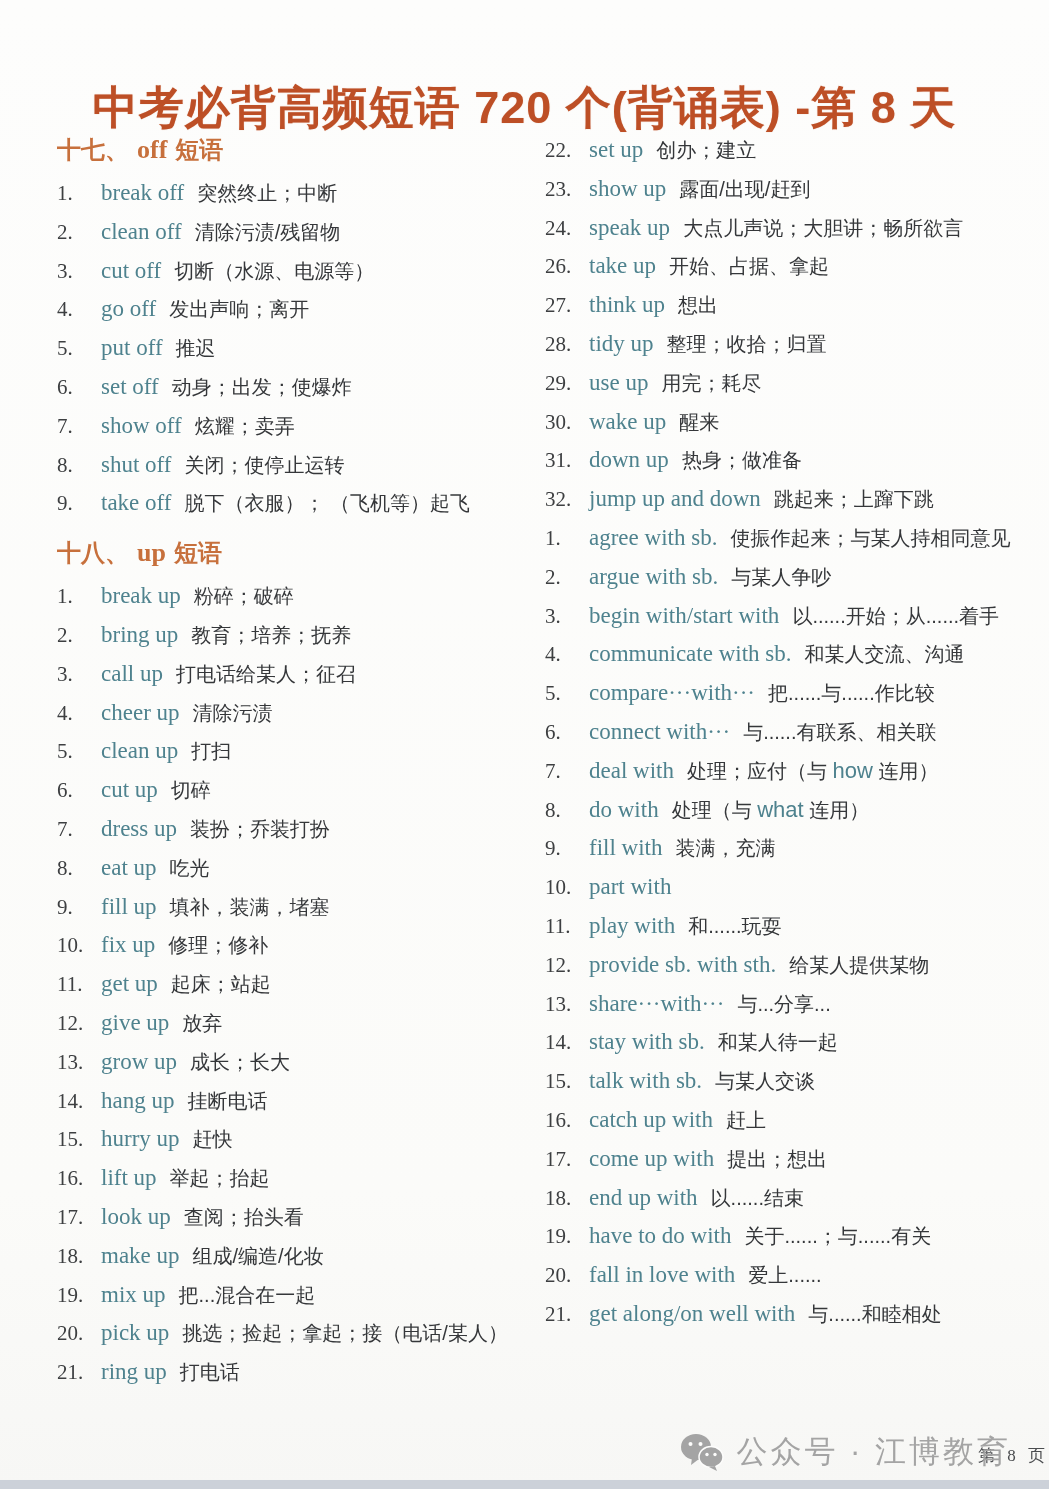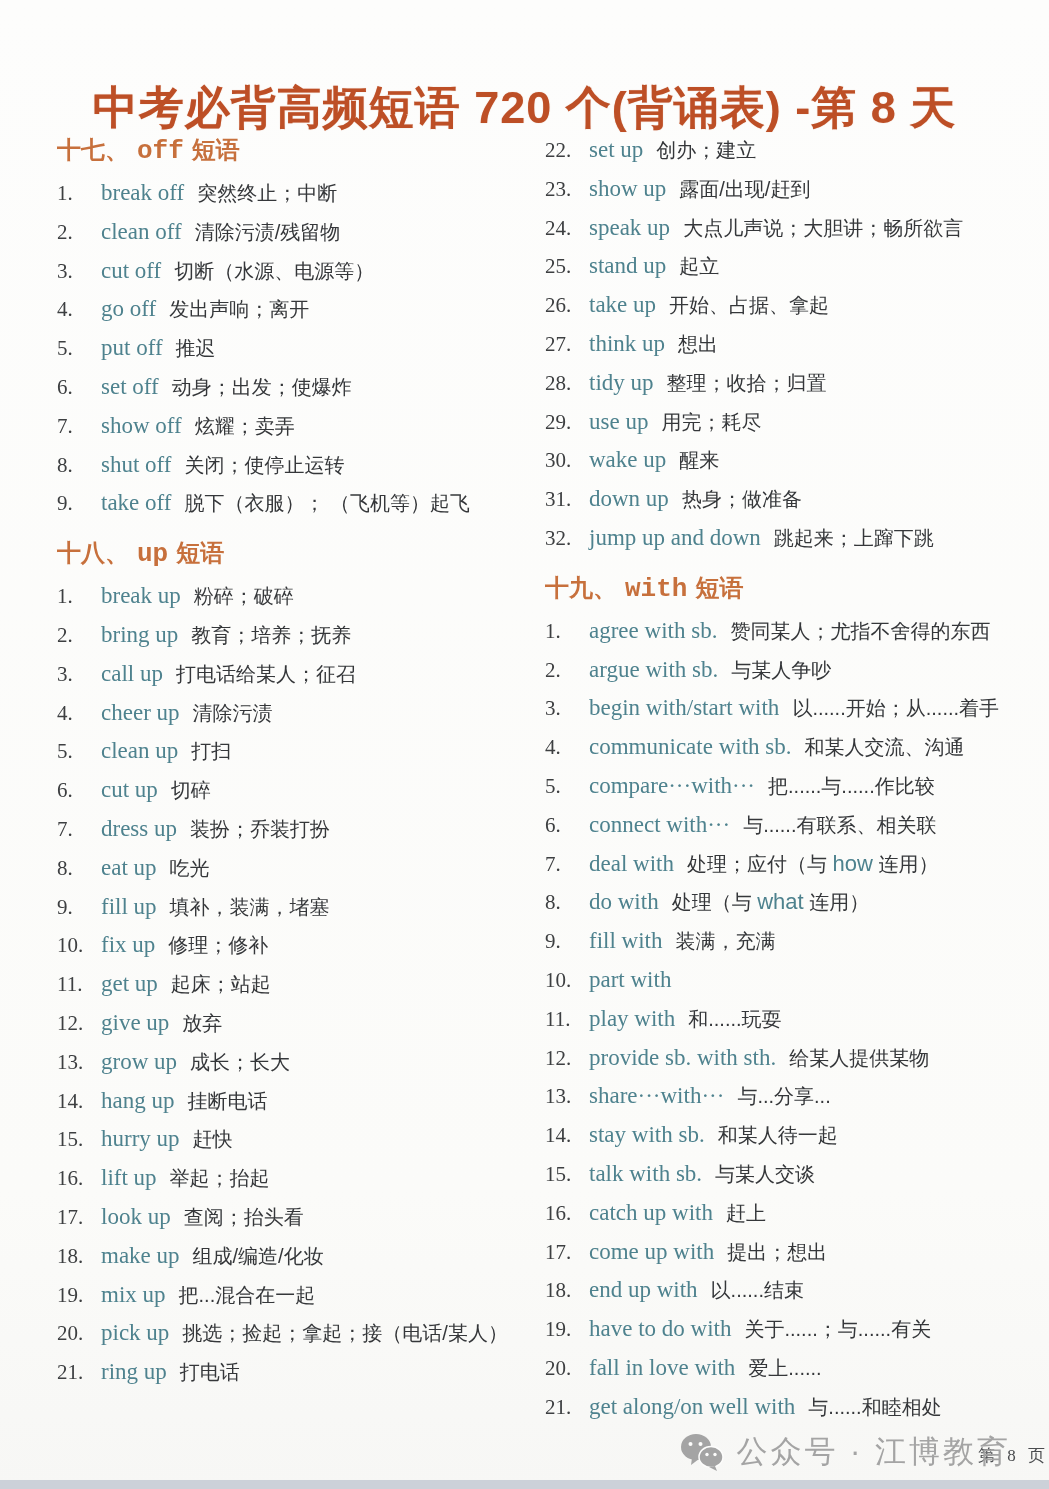--- a/index.html
+++ b/index.html
@@ -40,7 +40,7 @@
   }
   .section-head:first-child{margin-top:2px;}
   .section-head .head-key{
-    font-family:Liberation Mono, monospace;
+    font-family:Liberation Serif, serif;
     font-size:26px;margin:0 8px;
   }
   .row{

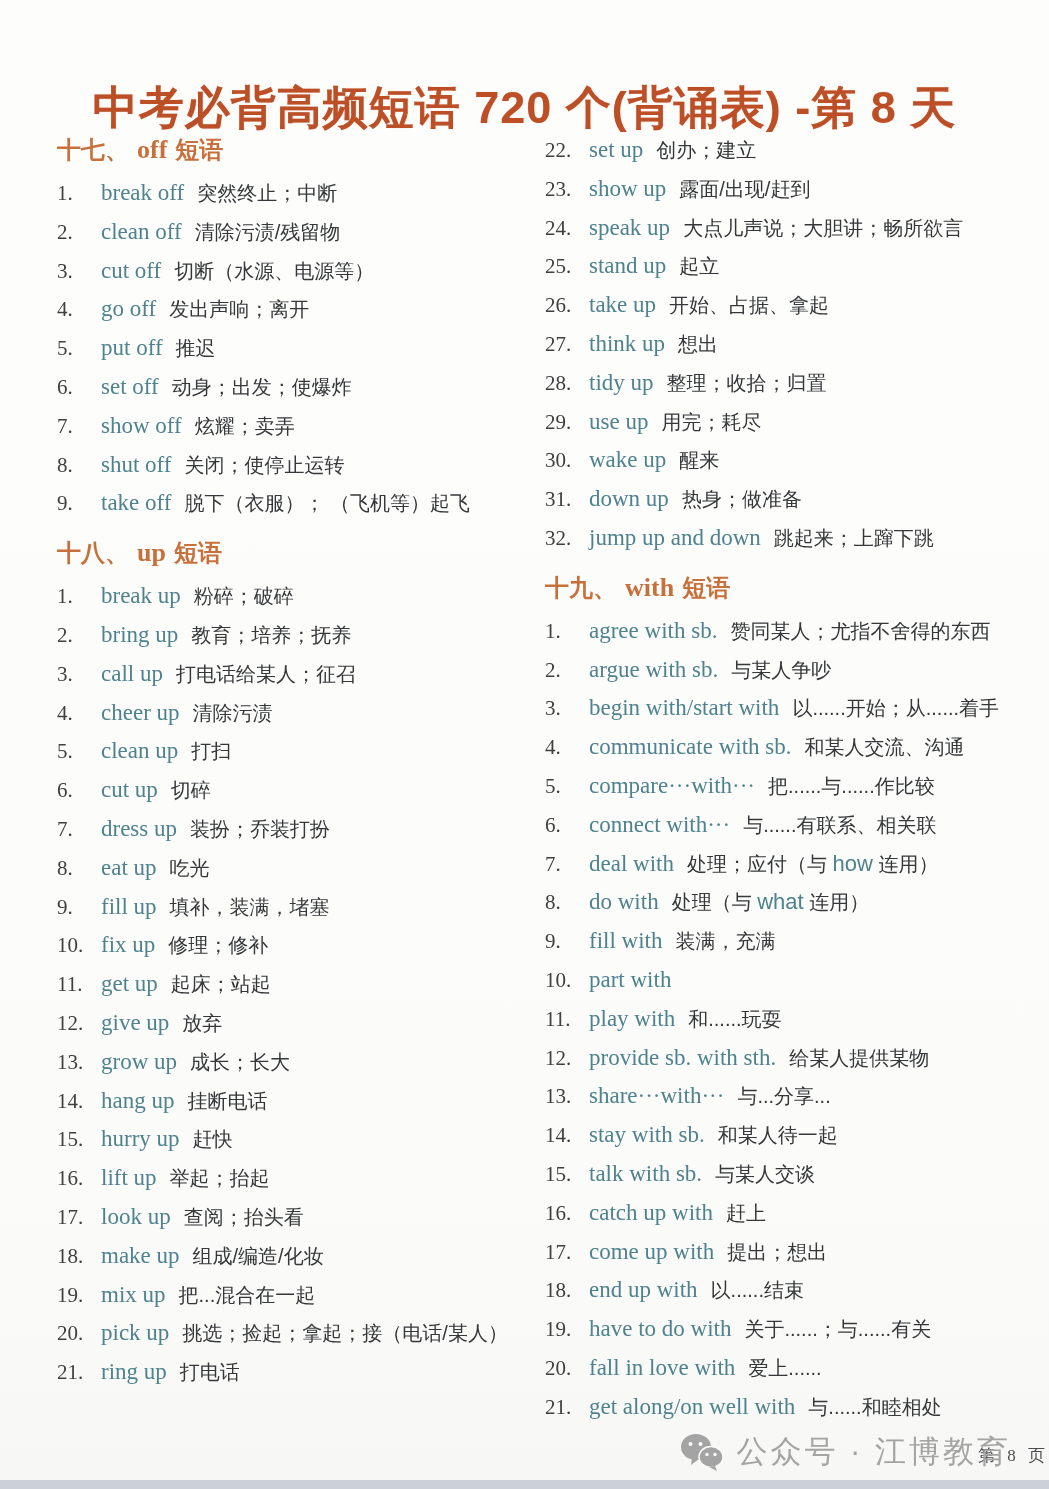--- a/index.html
+++ b/index.html
@@ -257,11 +257,6 @@
           <span class="num">24.</span>
           <span class="en">speak up</span>
           <span class="zh">大点儿声说；大胆讲；畅所欲言</span>
-        </div>
-        <div class="row">
-          <span class="num">25.</span>
-          <span class="en">stand up</span>
-          <span class="zh">起立</span>
         </div>
         <div class="row">
           <span class="num">26.</span>

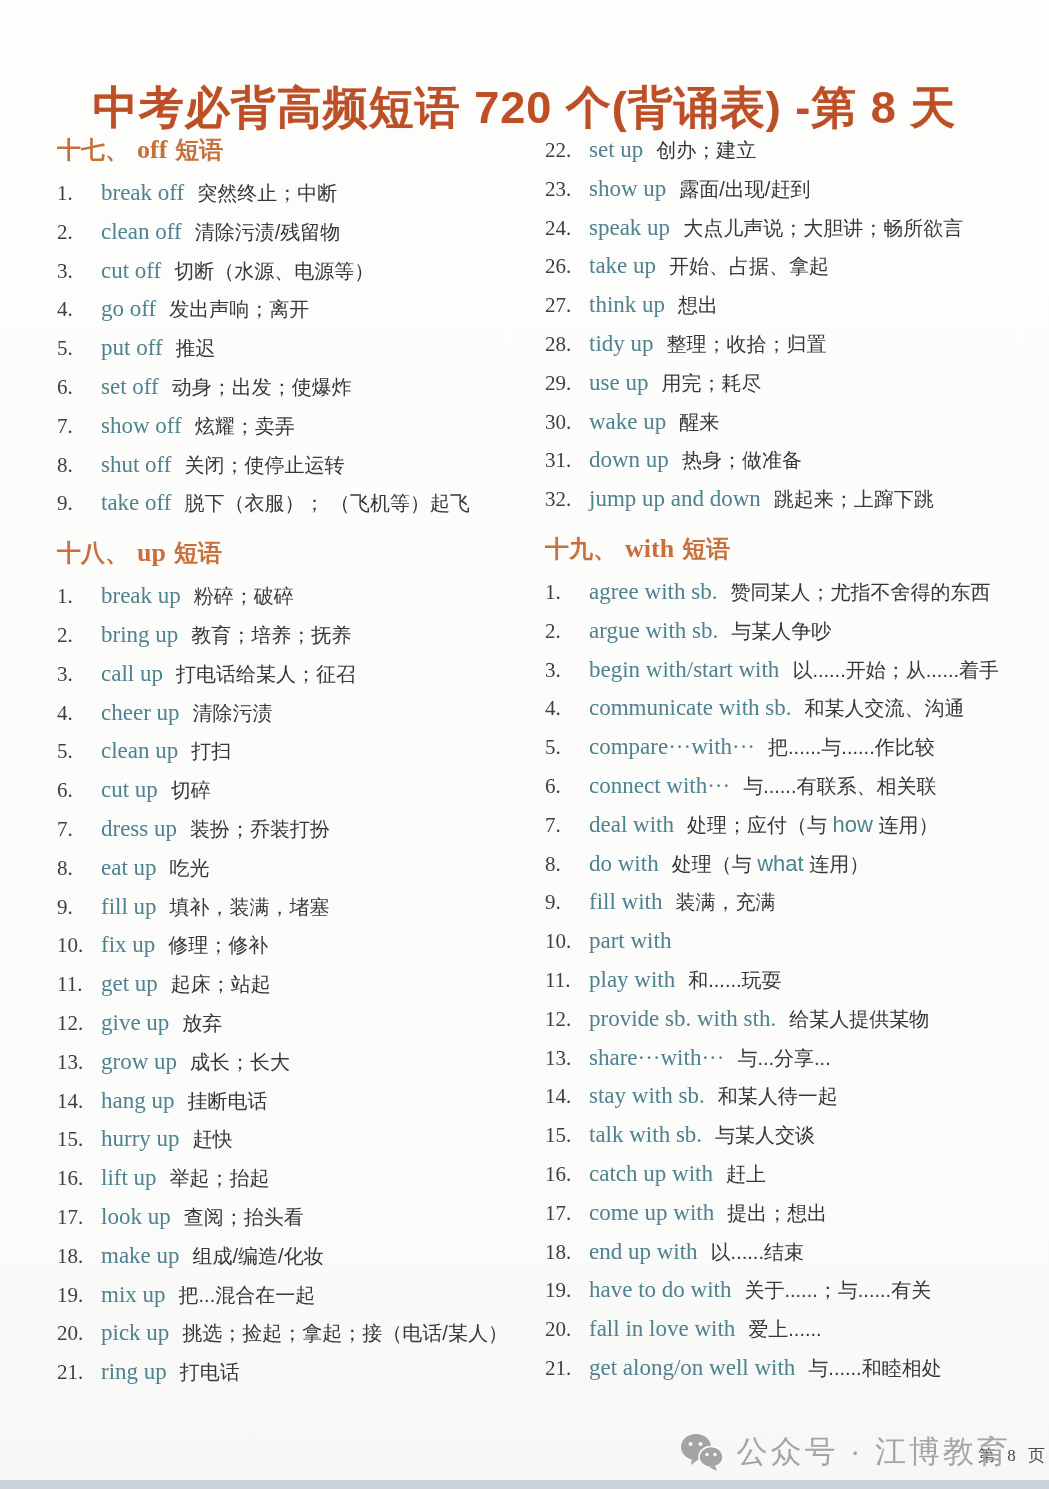--- a/index.html
+++ b/index.html
@@ -293,7 +293,6 @@
           <span class="en">jump up and down</span>
           <span class="zh">跳起来；上蹿下跳</span>
         </div>
-        <h2 class="section-head"><span class="head-prefix">十九、</span><span class="head-key">with</span><span class="head-suffix">短语</span></h2>
         <div class="row">
           <span class="num">1.</span>
           <span class="en">agree with sb.</span>

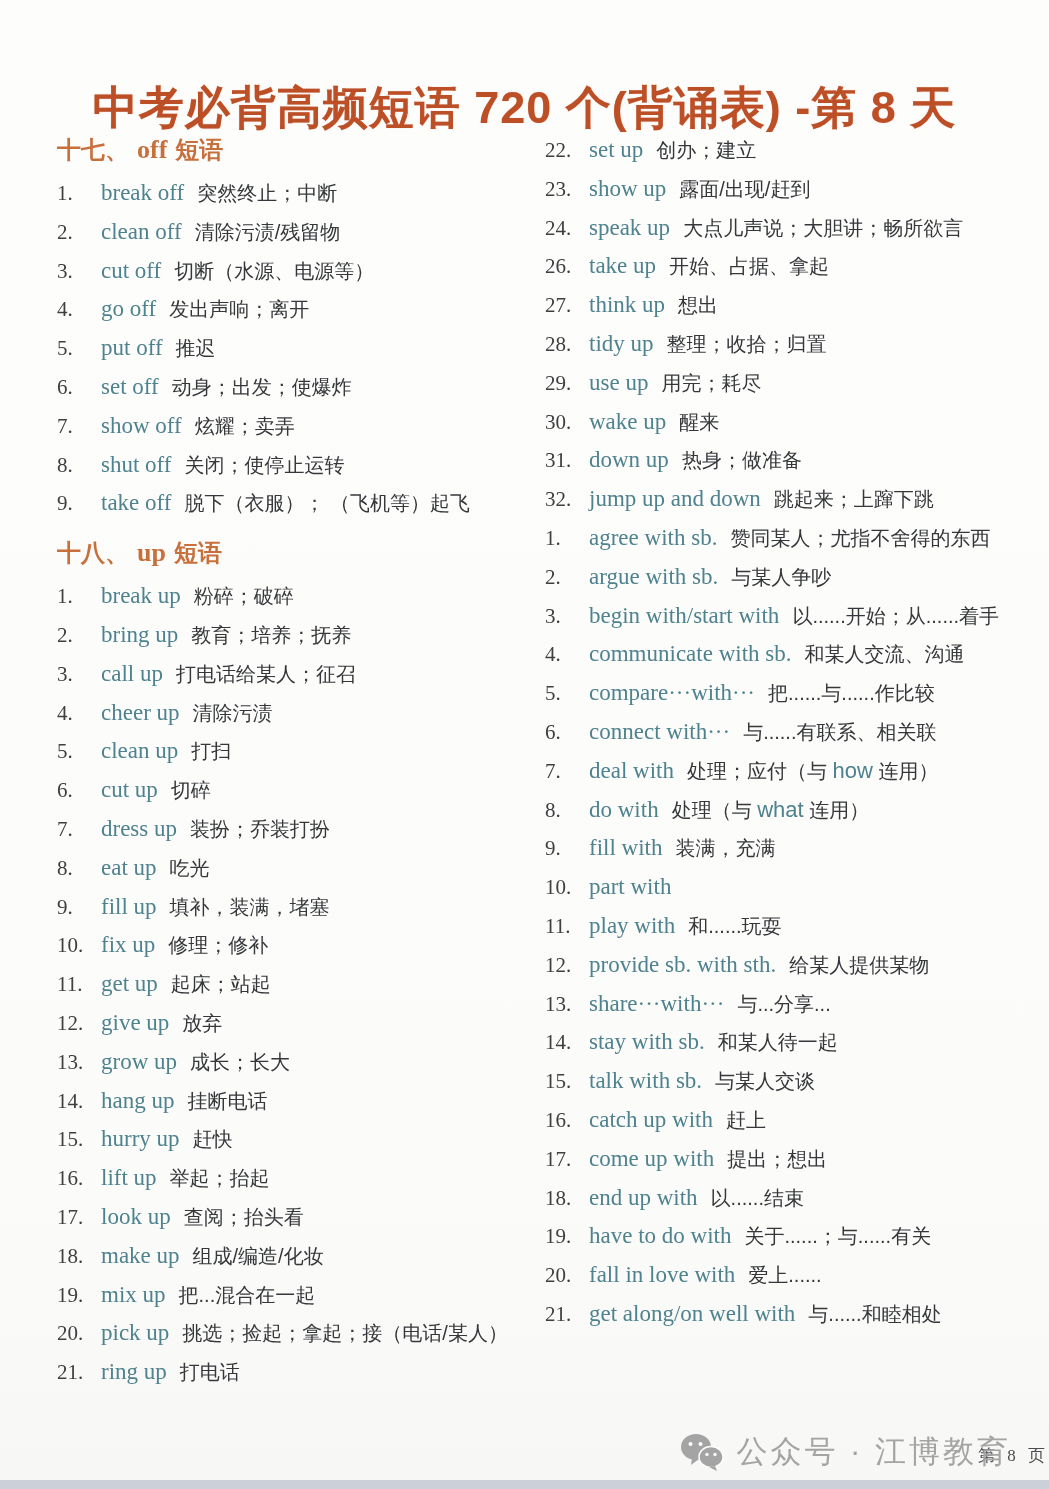--- a/index.html
+++ b/index.html
@@ -296,7 +296,7 @@
         <div class="row">
           <span class="num">1.</span>
           <span class="en">agree with sb.</span>
-          <span class="zh">赞同某人；尤指不舍得的东西</span>
+          <span class="zh">使振作起来；与某人持相同意见</span>
         </div>
         <div class="row">
           <span class="num">2.</span>

